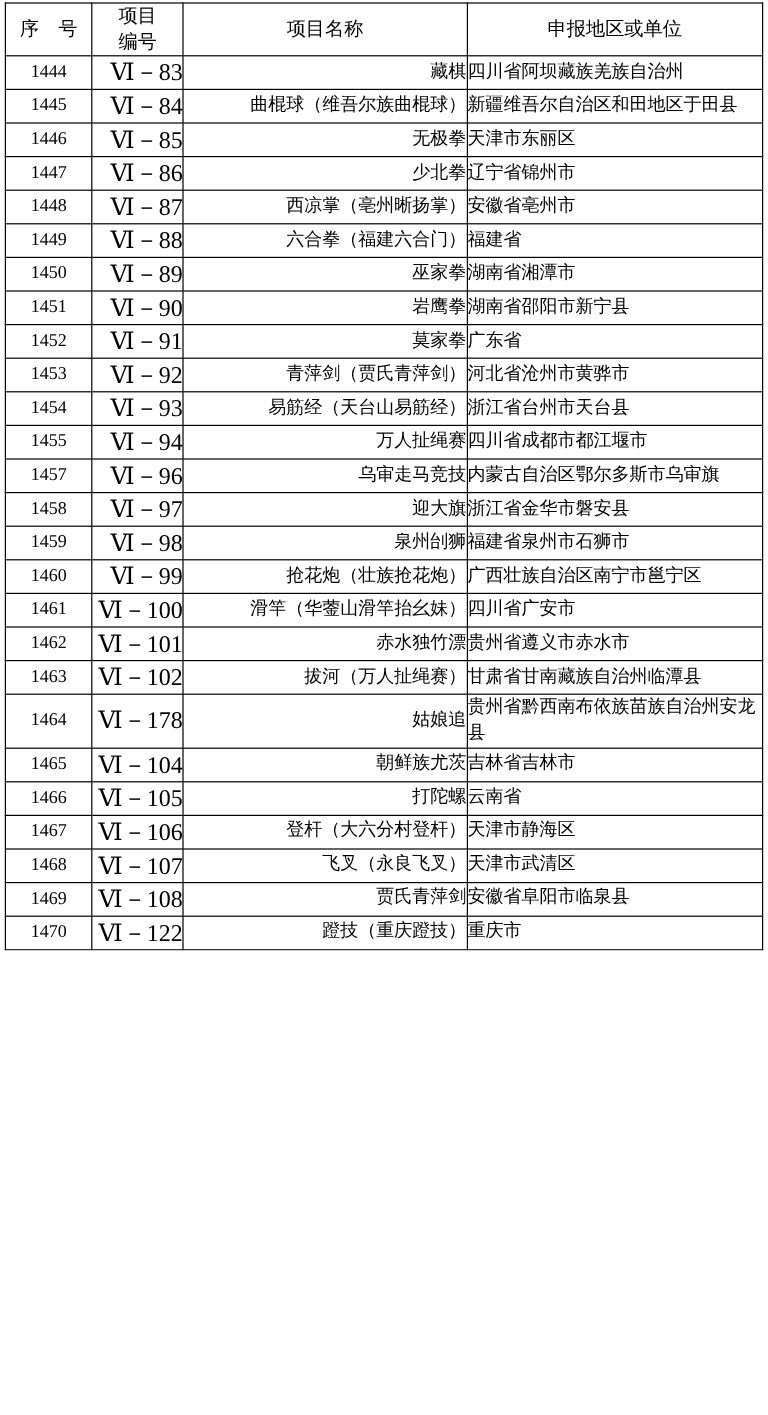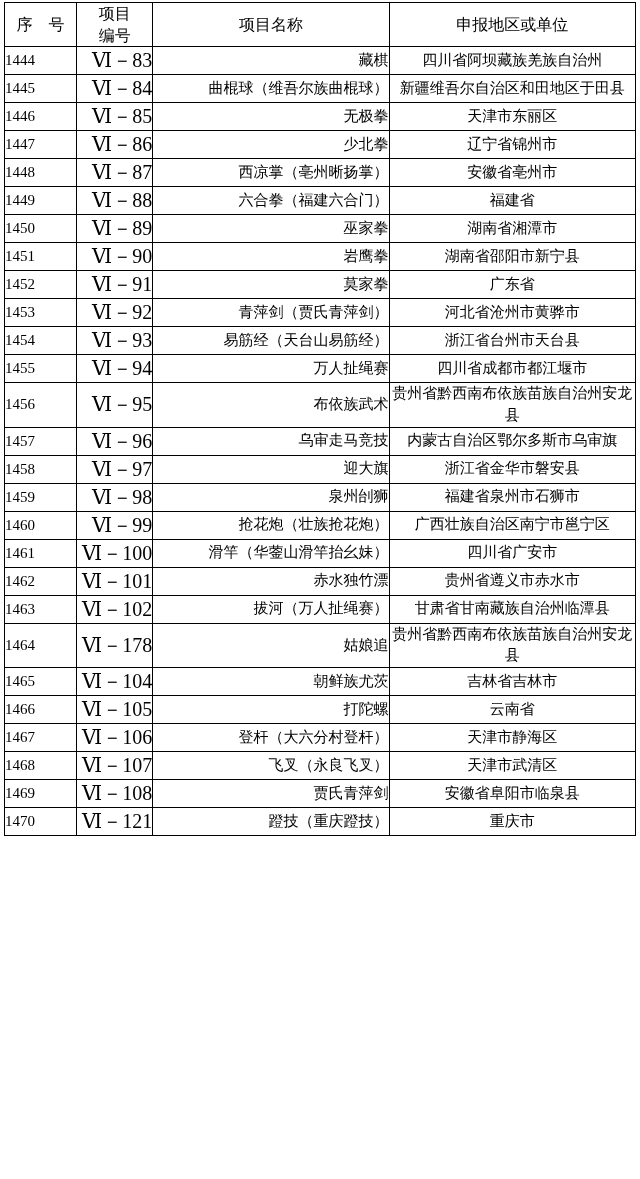--- a/index.html
+++ b/index.html
@@ -43,7 +43,7 @@
   col.c-region { width: 246px; }
 
   td.seq {
-    text-align: left;
+    text-align: center;
     font-size: 15px;
     padding: 9px 2px;
     font-family: "Liberation Serif", "DejaVu Serif", serif;

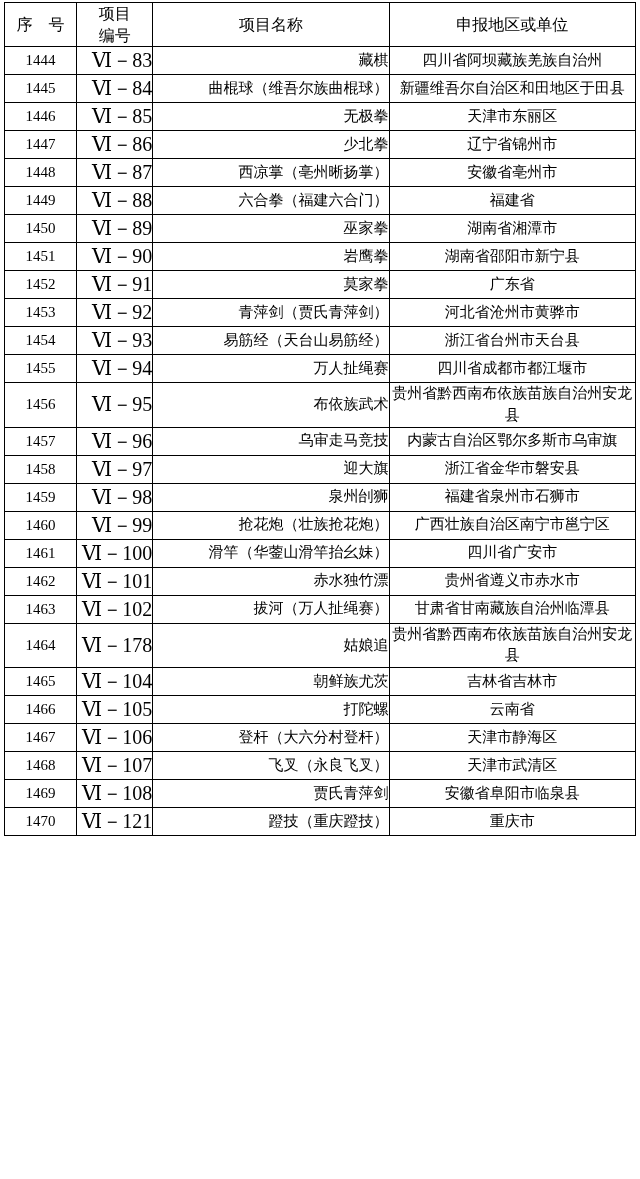--- a/index.html
+++ b/index.html
@@ -60,7 +60,7 @@
     line-height: 1.45;
   }
   td.region {
-    text-align: center;
+    text-align: left;
     font-size: 15px;
     padding: 9px 6px 9px 9px;
     line-height: 1.45;

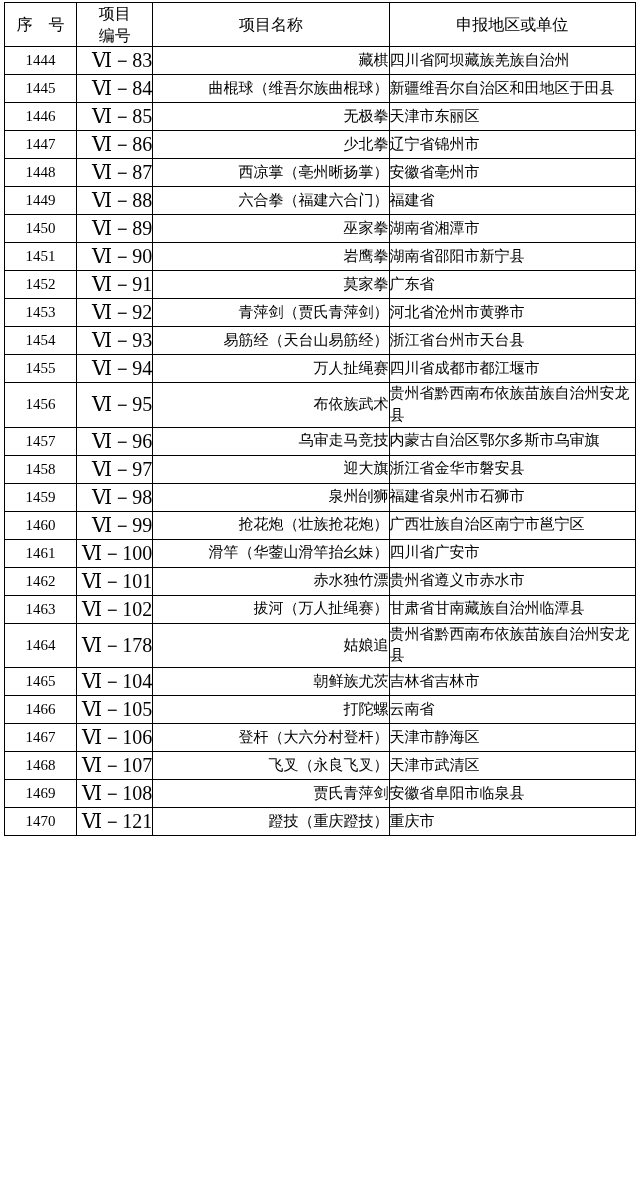--- a/index.html
+++ b/index.html
@@ -168,12 +168,6 @@
         <td class="name">万人扯绳赛</td>
         <td class="region">四川省成都市都江堰市</td>
       </tr>
-      <tr class="twoline">
-        <td class="seq">1456</td>
-        <td class="code">Ⅵ－95</td>
-        <td class="name">布依族武术</td>
-        <td class="region">贵州省黔西南布依族苗族自治州安龙县</td>
-      </tr>
       <tr>
         <td class="seq">1457</td>
         <td class="code">Ⅵ－96</td>

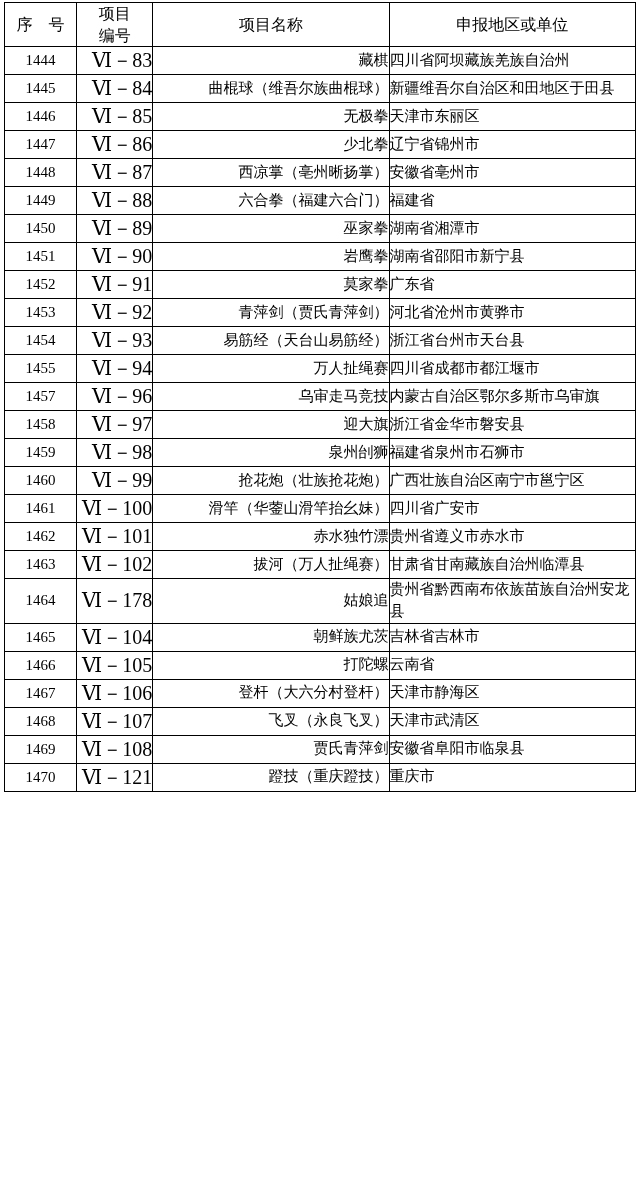--- a/index.html
+++ b/index.html
@@ -248,7 +248,7 @@
       </tr>
       <tr>
         <td class="seq">1470</td>
-        <td class="code">Ⅵ－121</td>
+        <td class="code">Ⅵ－122</td>
         <td class="name">蹬技（重庆蹬技）</td>
         <td class="region">重庆市</td>
       </tr>

